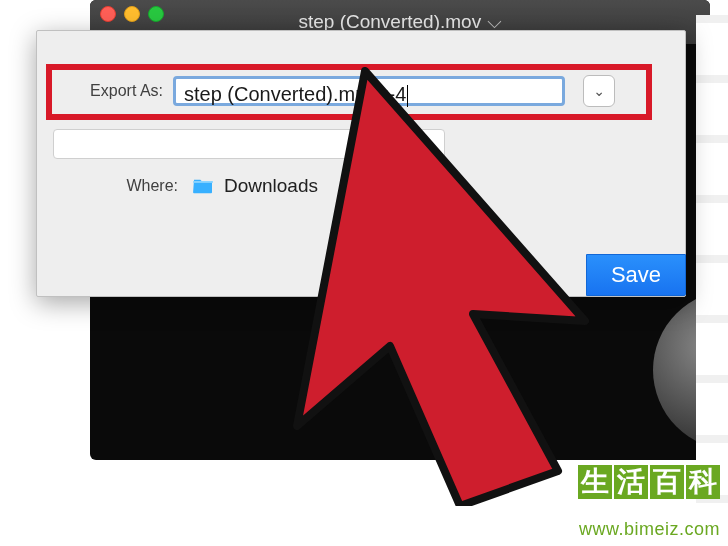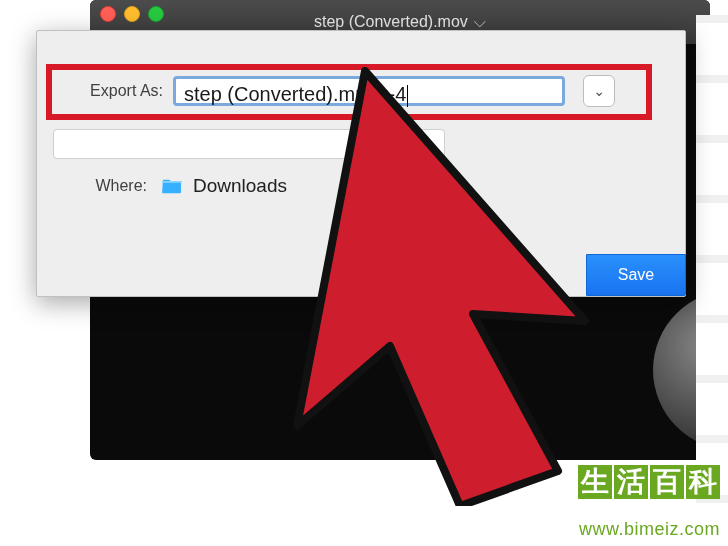--- a/index.html
+++ b/index.html
@@ -37,7 +37,7 @@
     align-items: center;
     justify-content: center;
     color: #e8e8e8;
-    font-size: 16px;
+    font-size: 19px;
   }
   .traffic-lights {
     position: absolute;

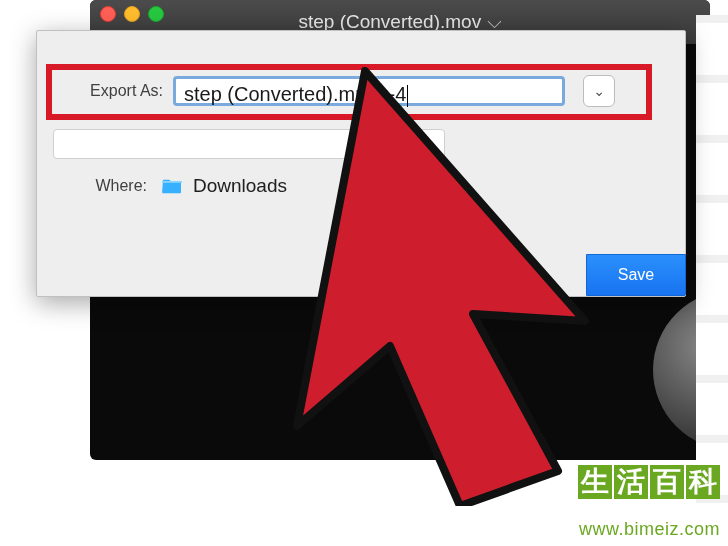--- a/index.html
+++ b/index.html
@@ -256,7 +256,7 @@
       </div>
     </div>
 
-    <div class="row" style="left:0; top:140px;">
+    <div class="row" style="left:31px; top:140px;">
       <div class="label">Where:</div>
       <div class="where-box">
         <span class="folder-icon">

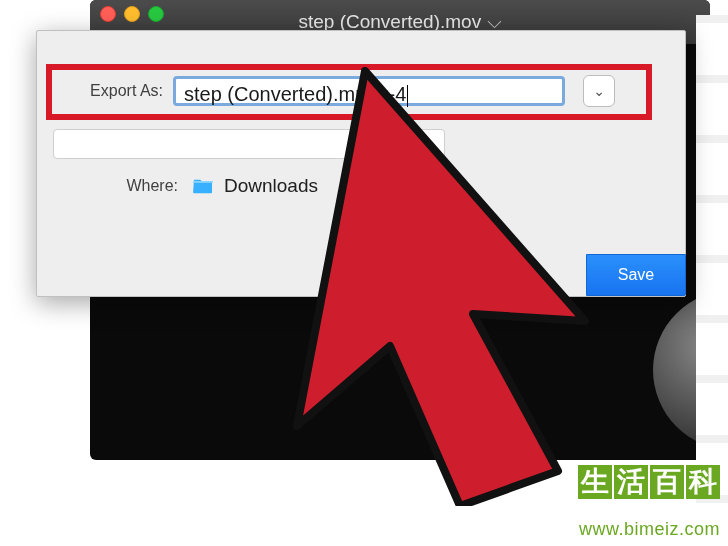--- a/index.html
+++ b/index.html
@@ -166,7 +166,7 @@
     border-bottom-right-radius: 2px;
     background: linear-gradient(#2a90fc,#1873f0);
     color: #fff;
-    font-size: 16px;
+    font-size: 22px;
     display: flex;
     align-items: center;
     justify-content: center;

